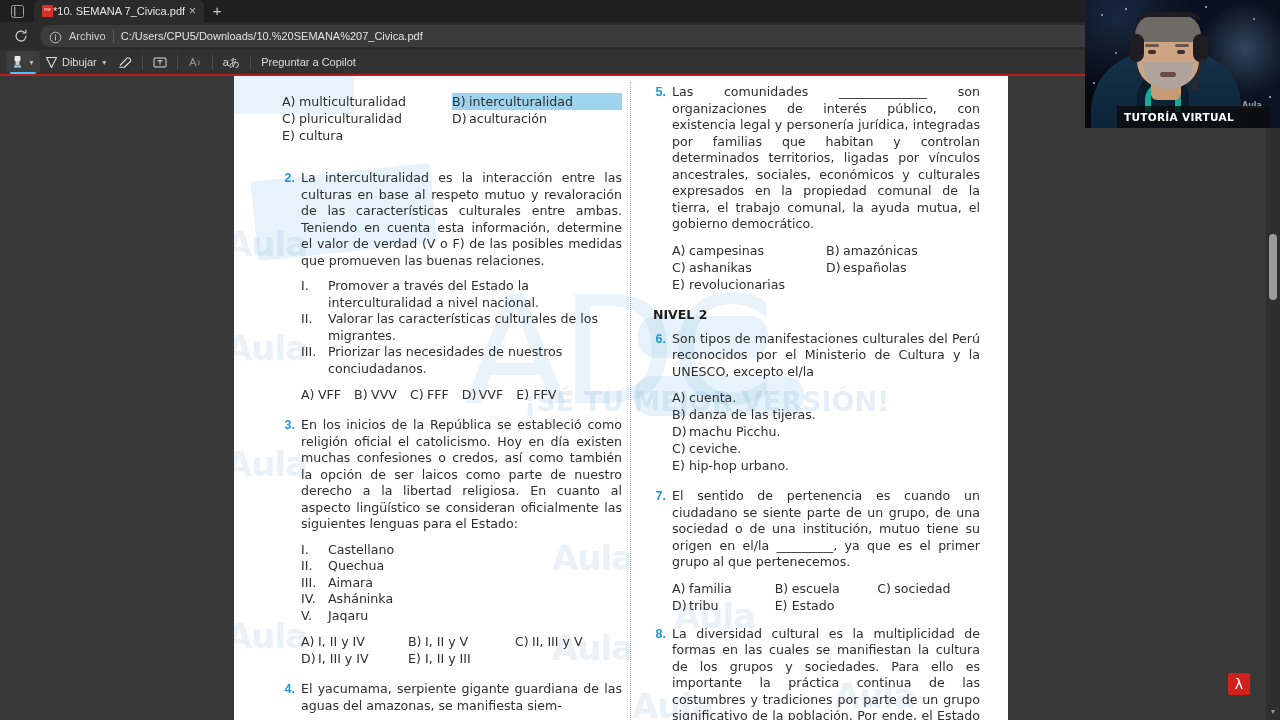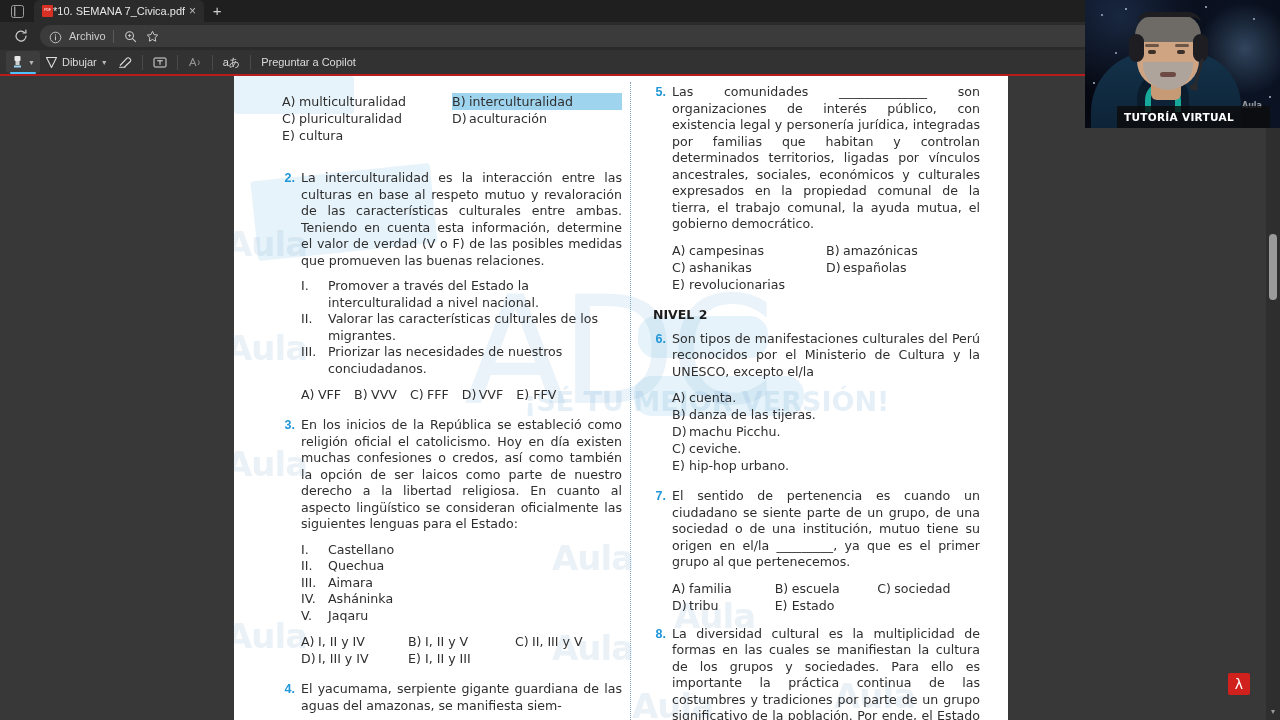--- a/index.html
+++ b/index.html
@@ -317,6 +317,7 @@
       </span>
       <span class="omni-scheme">Archivo</span>
       <span class="omni-sep"></span>
+      <span class="omni-url">C:/Users/CPU5/Downloads/10.%20SEMANA%207_Civica.pdf</span>
       <span class="omni-right">
         <span class="omni-icon">
           <svg width="13" height="13" viewBox="0 0 13 13">

